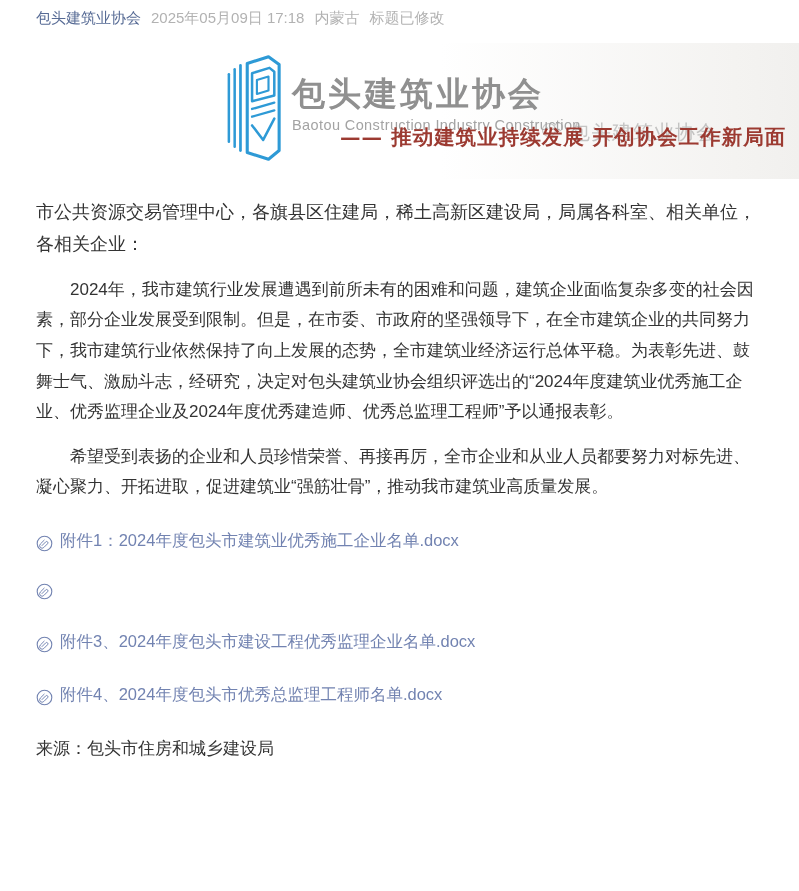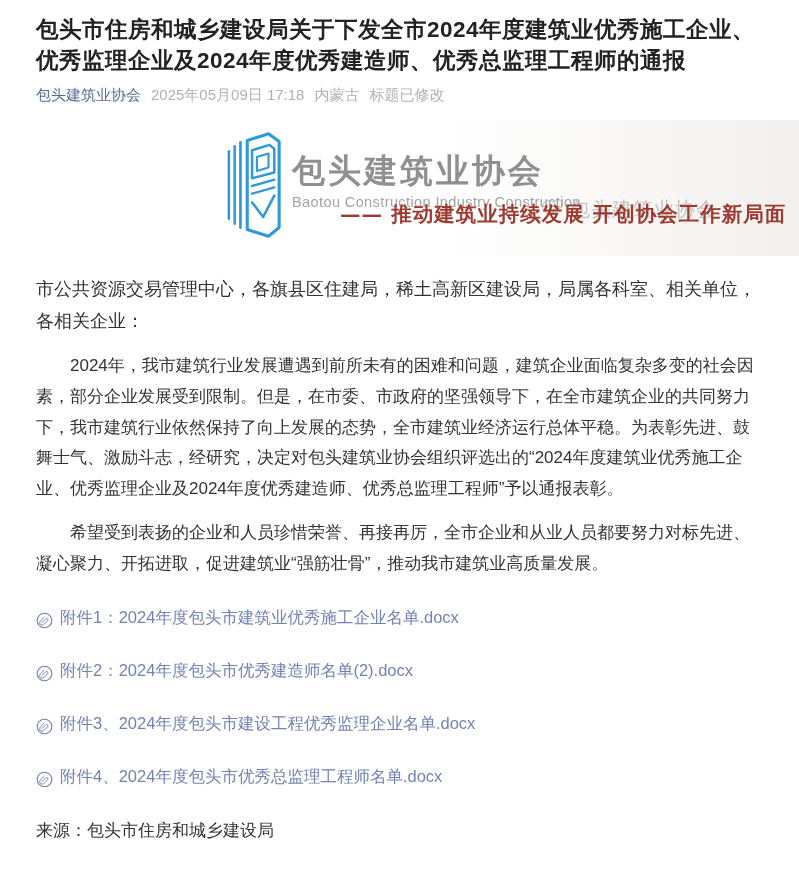--- a/index.html
+++ b/index.html
@@ -126,7 +126,6 @@
 
 <div class="article">
 
-  <h1 class="title">包头市住房和城乡建设局关于下发全市2024年度建筑业优秀施工企业、优秀监理企业及2024年度优秀建造师、优秀总监理工程师的通报</h1>
 
   <div class="meta">
     <span class="author">包头建筑业协会</span>

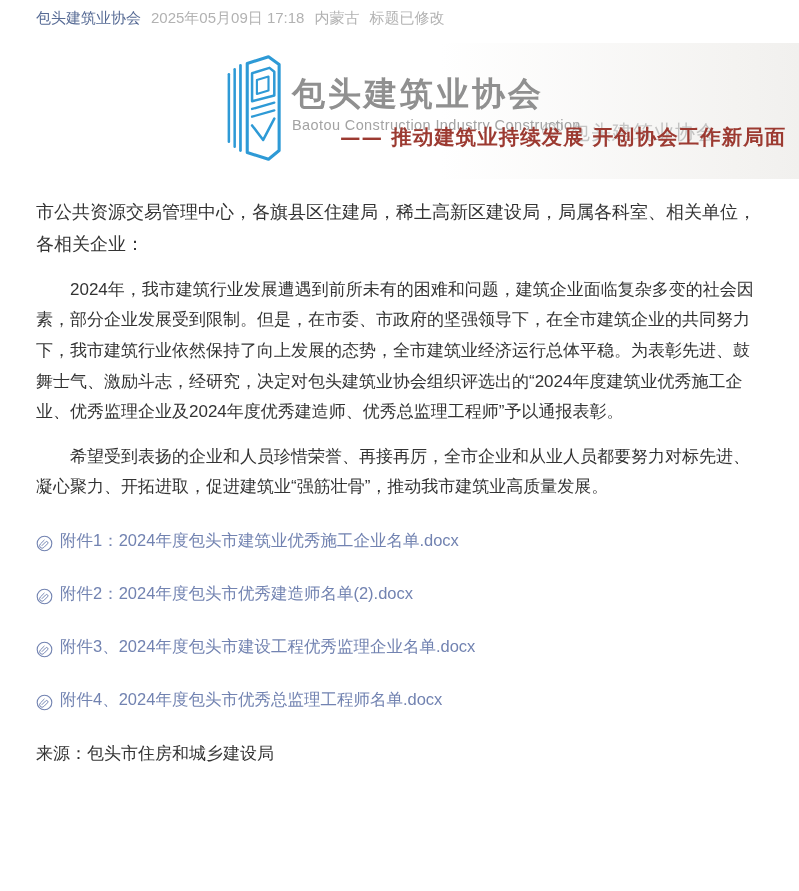--- a/index.html
+++ b/index.html
@@ -193,7 +193,6 @@
           <path d="M7.1 12.4 L11.4 8.1 a1.5 1.5 0 0 1 2.2 2.2 L9.2 14.7 a2.9 2.9 0 0 1 -4.1 -4.1 L9.6 6.1" stroke-width="1.15" stroke-linecap="round"></path>
         </svg>
       </span>
-      <span>附件2：2024年度包头市优秀建造师名单(2).docx</span>
     </div>
 
     <div class="attachment">

